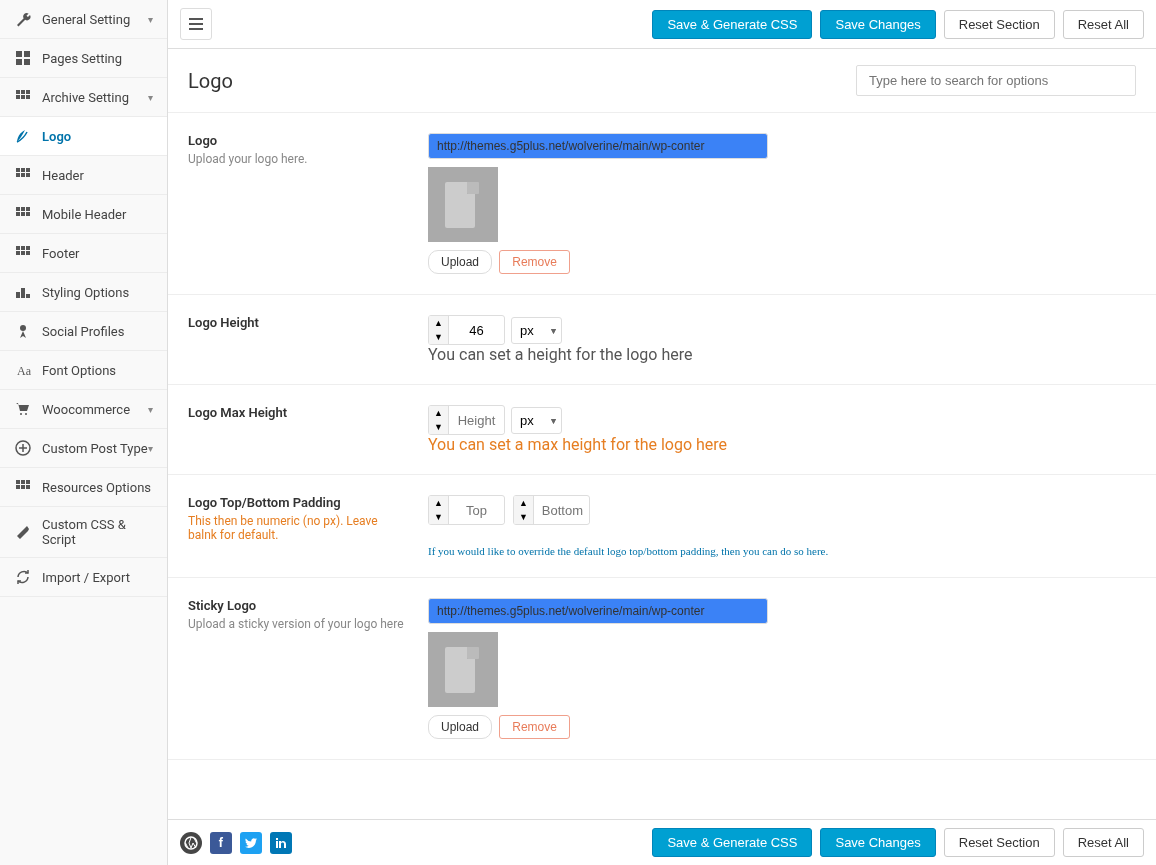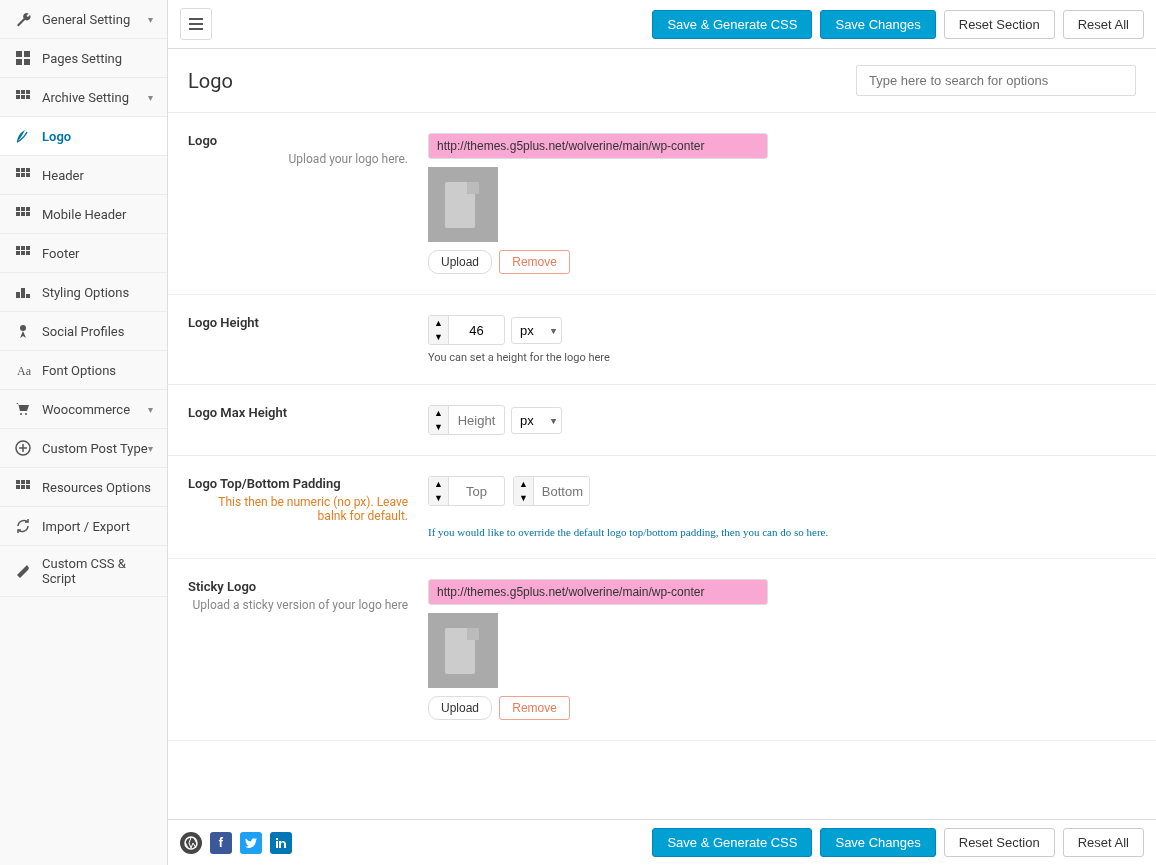--- a/index.html
+++ b/index.html
@@ -42,7 +42,7 @@
     .form-description.orange { color: #e67e22; }
     .form-control-col { flex: 1; }
     
-    .url-input { width: 340px; padding: 5px 8px; border: 1px solid #ddd; border-radius: 3px; font-size: 12px; color: #333; background: #f9a8d4; }
+    .url-input { width: 340px; padding: 5px 8px; border: 1px solid #ddd; border-radius: 3px; font-size: 12px; color: #333; background: #3b82f6; }
     
     .btn-upload { padding: 4px 12px; border: 1px solid #ddd; border-radius: 10px; cursor: pointer; font-size: 12px; background: #fff; color: #333; margin-right: 4px; }
     .btn-remove { padding: 4px 12px; border: 1px solid #f0a08c; border-radius: 3px; cursor: pointer; font-size: 12px; background: #fff; color: #e87c5a; }

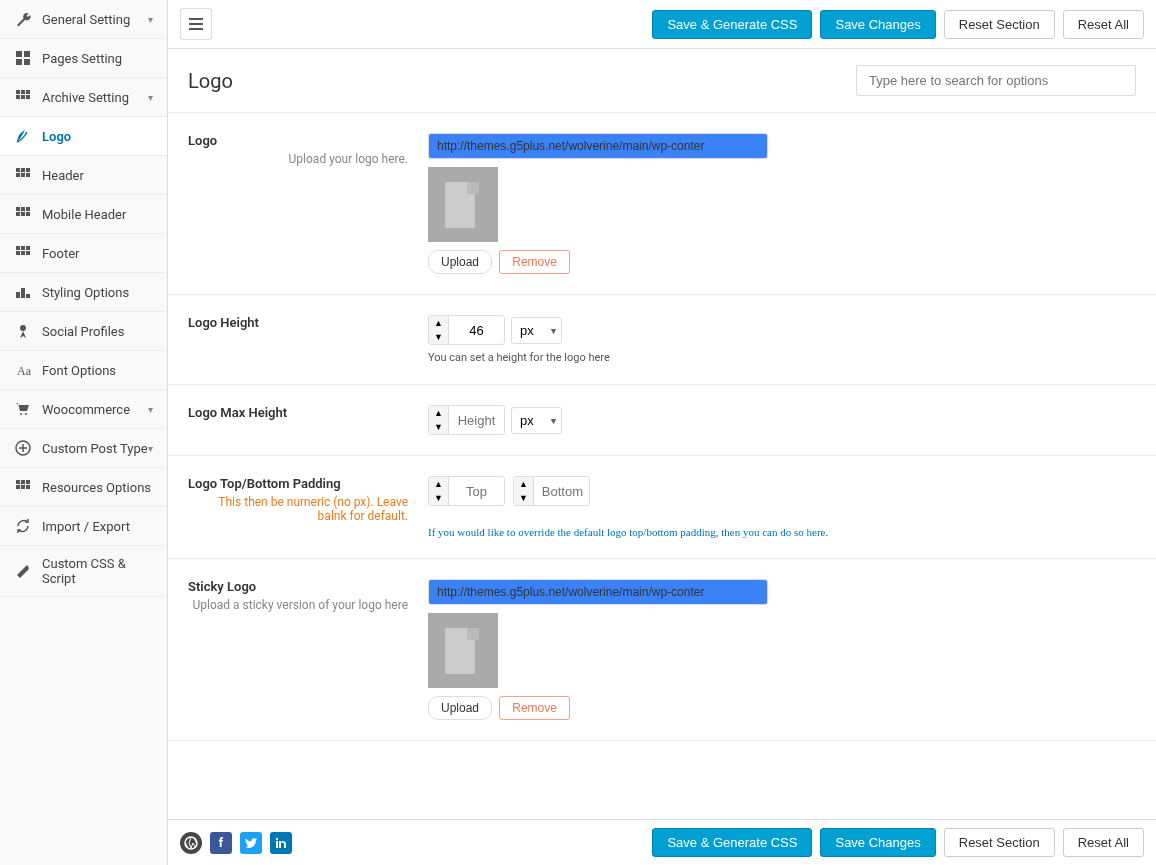--- a/index.html
+++ b/index.html
@@ -38,7 +38,7 @@
     .form-section { padding: 20px; border-bottom: 1px solid #eee; display: flex; gap: 20px; }
     .form-label-col { width: 220px; flex-shrink: 0; }
     .form-label { font-weight: 600; font-size: 13px; color: #333; margin-bottom: 4px; }
-    .form-description { font-size: 12px; color: #888; margin-top: 3px; text-align: right; }
+    .form-description { font-size: 12px; color: #888; margin-top: 3px; }
     .form-description.orange { color: #e67e22; }
     .form-control-col { flex: 1; }
     

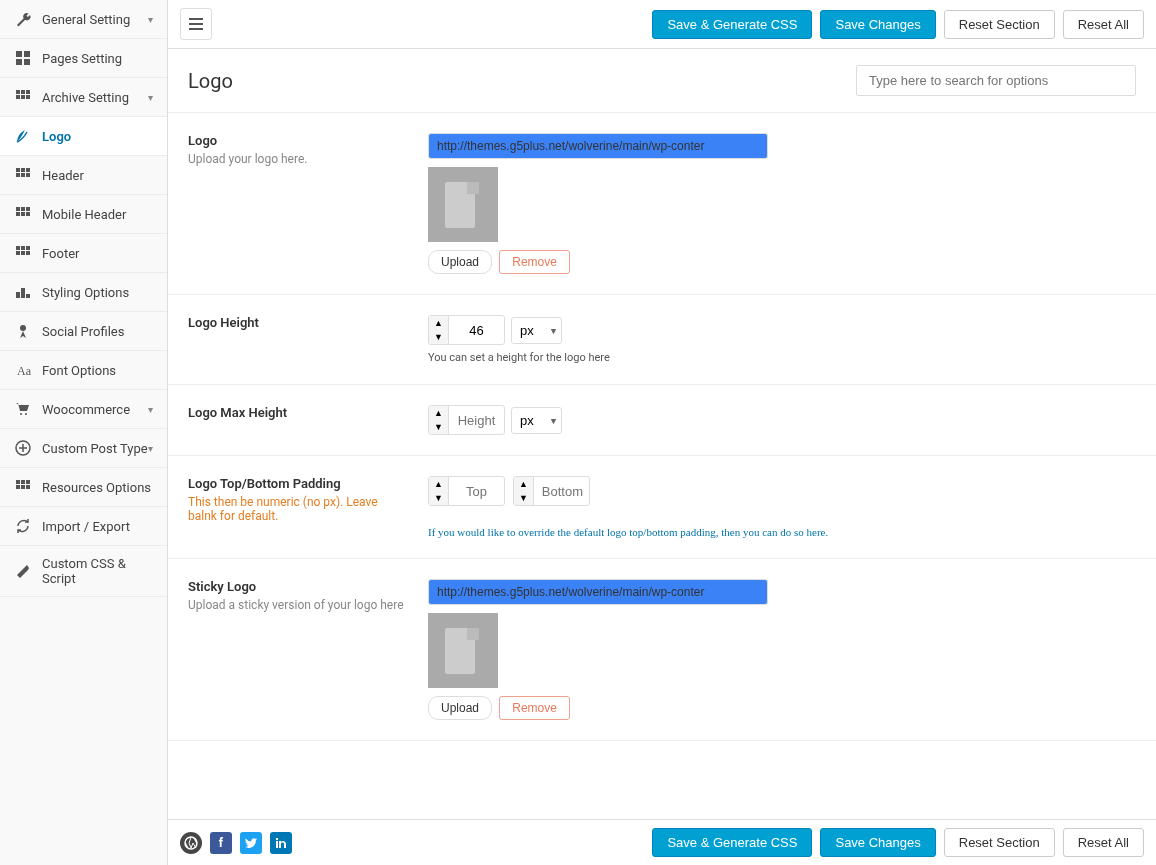--- a/index.html
+++ b/index.html
@@ -52,7 +52,7 @@
     .unit-select-wrap { position: relative; display: inline-block; }
     .unit-select-wrap::after { content: '▾'; position: absolute; right: 6px; top: 50%; transform: translateY(-50%); font-size: 10px; pointer-events: none; color: #666; }
     
-    .hint-text { font-size: 11px; color: #555; margin-top: 6px; }
+    .hint-text { font-size: 16px; color: #555; }
     .hint-text.orange { color: #e67e22; }
     
     

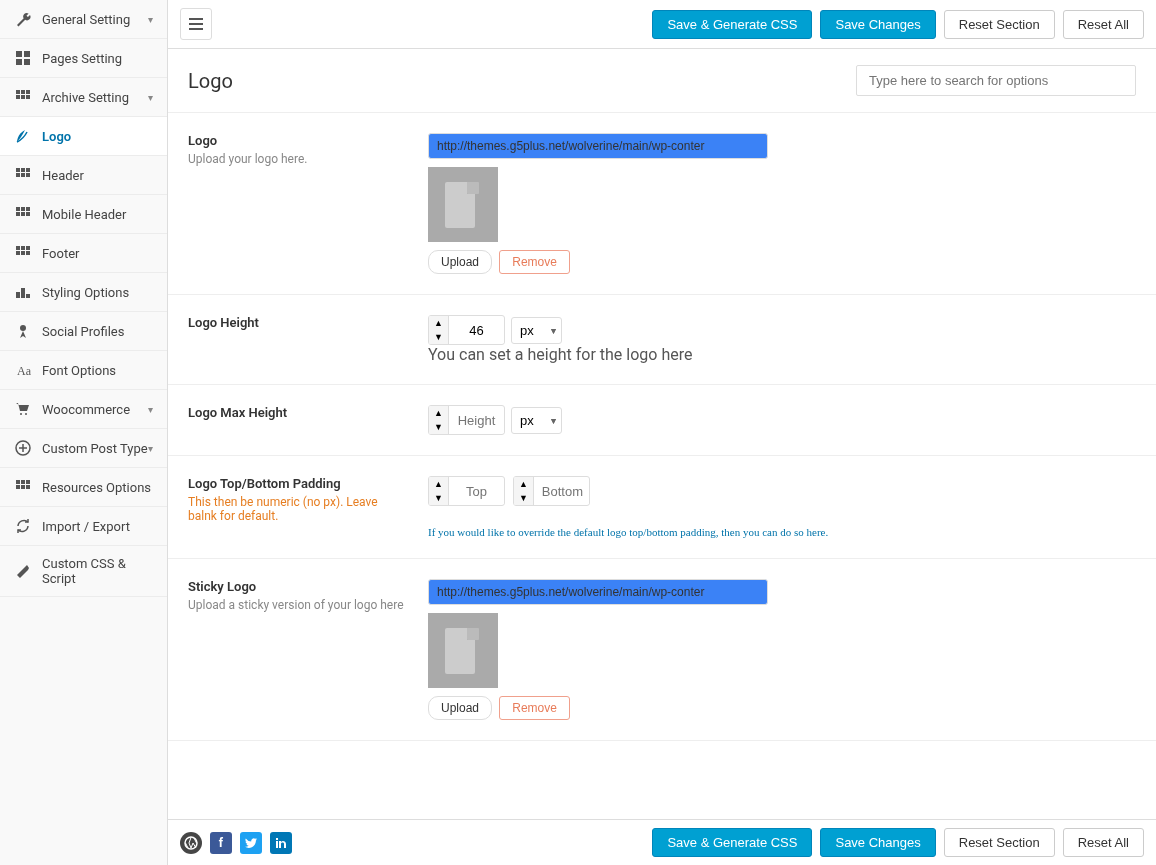--- a/index.html
+++ b/index.html
@@ -345,6 +345,7 @@
               <span style="position: absolute; right: 6px; top: 50%; transform: translateY(-50%); font-size: 10px; pointer-events: none; color: #666;">▾</span>
             </div>
           </div>
+          <div class="hint-text orange" style="color: #e67e22;">You can set a max height for the logo here</div>
         </div>
       </div>
 

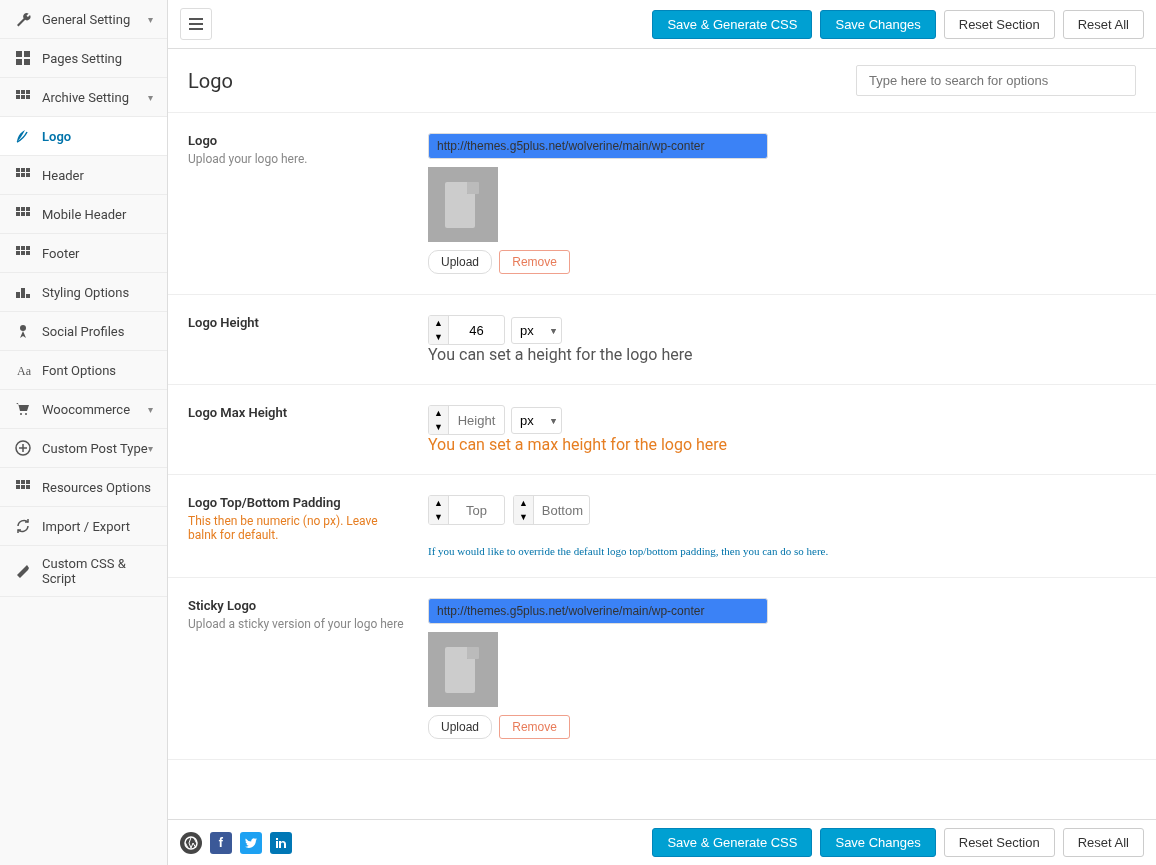--- a/index.html
+++ b/index.html
@@ -233,21 +233,21 @@
 
     <div class="sidebar-item">
       <span class="item-icon">
+        <svg class="icon-svg" viewBox="0 0 16 16" fill="#555">
+            <path d="M2 12 L10 4 L13 7 L5 15 Z M10 4 L13 7 L14 5 L12 2 Z"></path>
+          </svg>
+      </span>
+      <span class="item-label">Custom CSS &amp; Script</span>
+    </div>
+
+    <div class="sidebar-item">
+      <span class="item-icon">
         <svg class="icon-svg" viewBox="0 0 16 16" fill="none" stroke="#555" stroke-width="1.5">
             <path d="M13 4A6 6 0 003 8M3 12A6 6 0 0013 8"></path>
             <path d="M13 1v3h-3M3 15v-3h3"></path>
           </svg>
       </span>
       <span class="item-label">Import / Export</span>
-    </div>
-
-    <div class="sidebar-item">
-      <span class="item-icon">
-        <svg class="icon-svg" viewBox="0 0 16 16" fill="#555">
-            <path d="M2 12 L10 4 L13 7 L5 15 Z M10 4 L13 7 L14 5 L12 2 Z"></path>
-          </svg>
-      </span>
-      <span class="item-label">Custom CSS &amp; Script</span>
     </div>
 
   </div>

